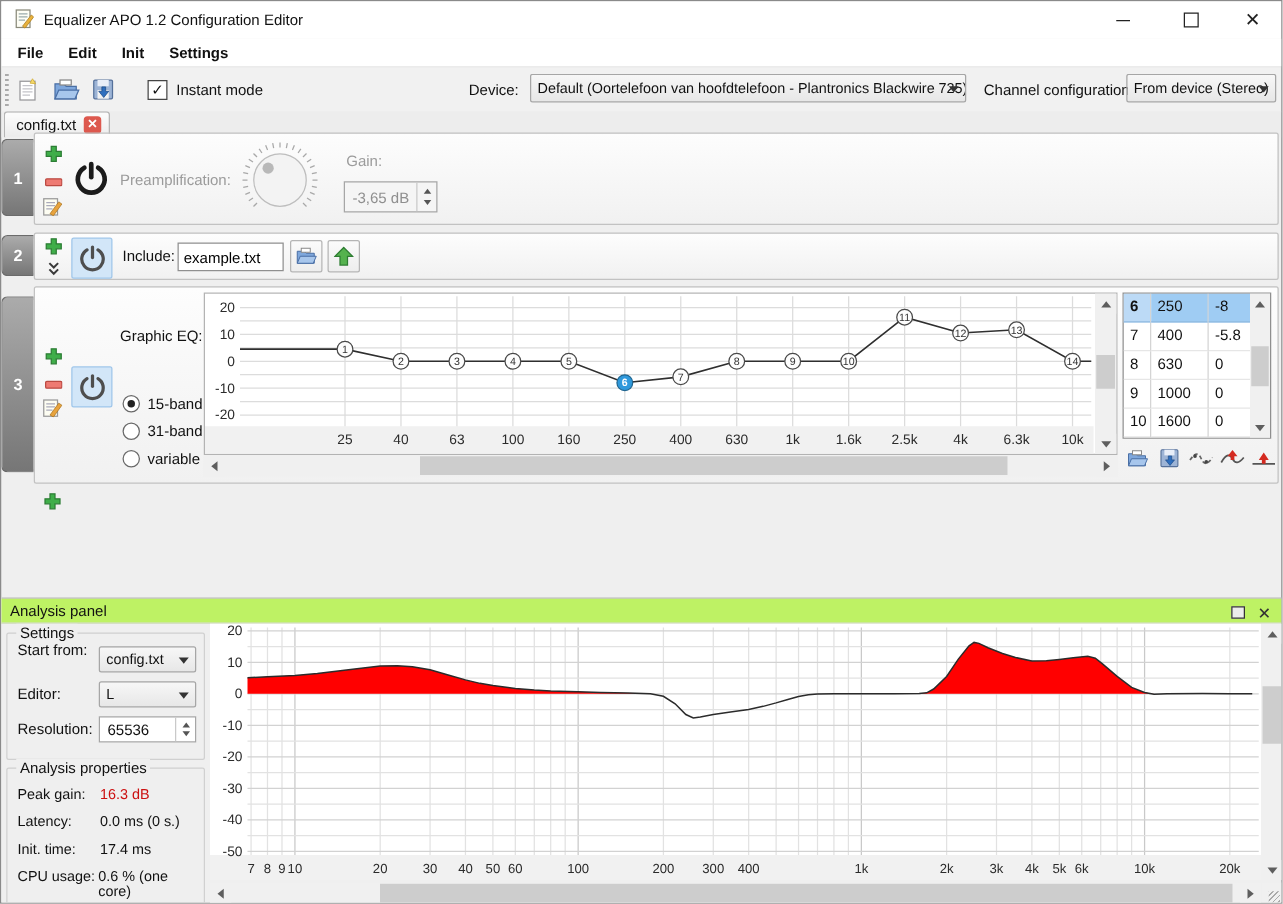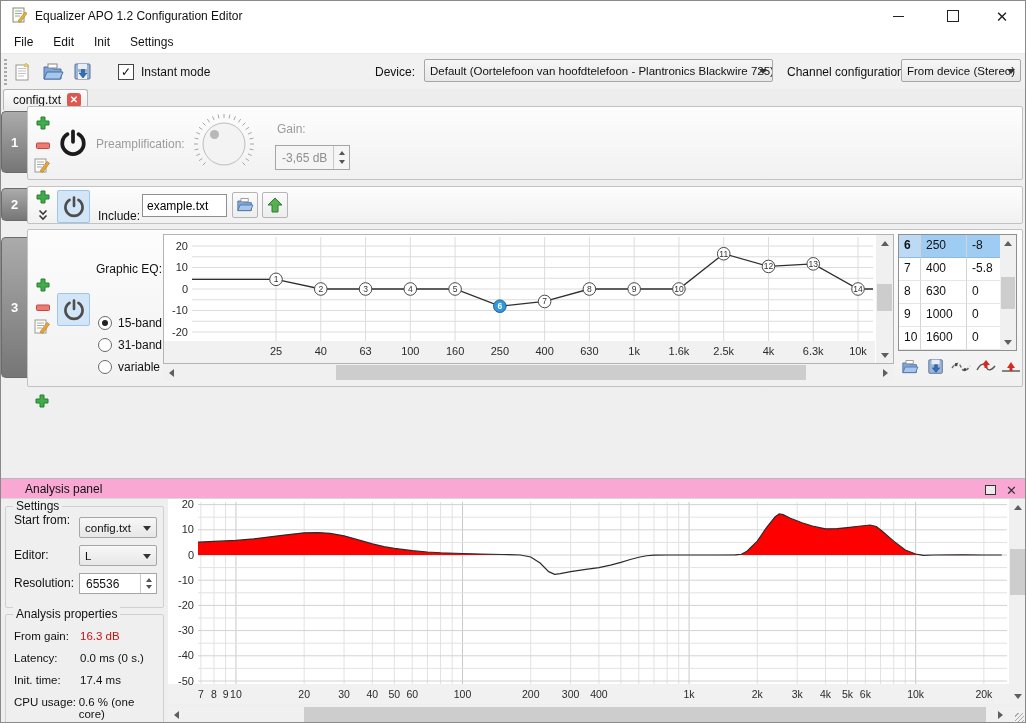--- a/index.html
+++ b/index.html
@@ -16,7 +16,7 @@
   .glyph-close{font-size:15px;line-height:15px;}
   
   .menubar{position:absolute;left:0;top:30px;width:100%;height:22px;background:#fff;display:flex;padding-left:3px;}
-  .menu-item{padding:0 10px;line-height:22px;}
+  .menu-item{padding:0 10px;line-height:22px;font-weight:bold;}
   
   .toolbar{position:absolute;left:0;top:52px;width:100%;height:36px;background:#f1f1f1;border-top:1px solid #e9e9e9;}
   .tb-handle{position:absolute;left:3px;top:5px;width:3px;height:26px;

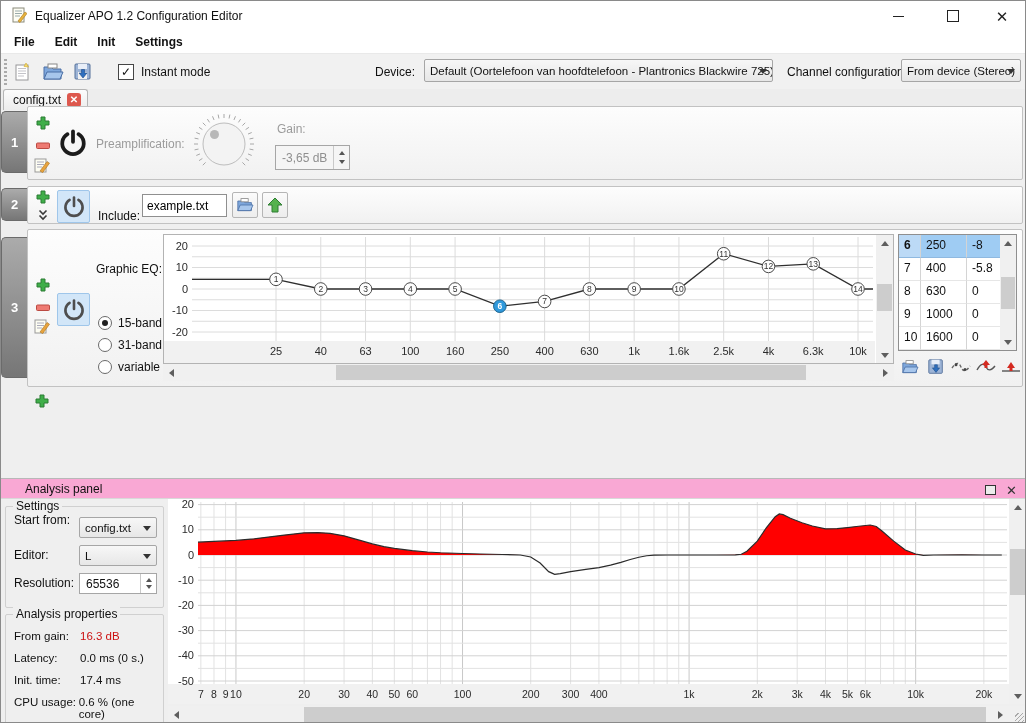--- a/index.html
+++ b/index.html
@@ -254,7 +254,7 @@
           <path d="M7.6 4.9 A 8.6 8.6 0 1 0 16.4 4.9" stroke="#4e4e4e" stroke-width="2.6" stroke-linecap="round" fill="none"></path>
         </svg>
     </div>
-    <span class="abs" style="left:70px;top:22px;">Include:</span>
+    <span class="abs" style="left:70px;top:11px;">Include:</span>
     <input class="text-input" style="left: 114px; top: 7px; width: 85px; height: 23px;" value="example.txt">
     <div class="mini-btn" style="left:204px;top:5px;">
       <svg width="18" height="16" viewBox="0 0 22 20">

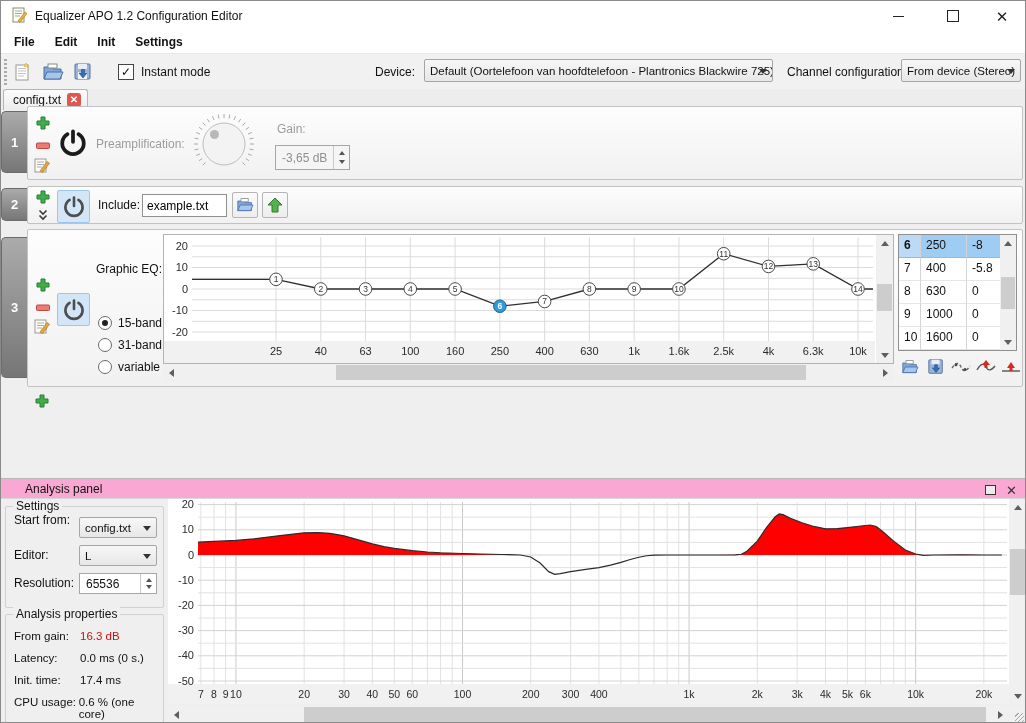--- a/index.html
+++ b/index.html
@@ -76,8 +76,8 @@
   .tr.sel .td.c0{background:#bcdaf6;font-weight:bold;}
   
   .apanel{position:absolute;left:0;top:477px;width:1026px;height:246px;background:#efefef;border-top:1px solid #b8b8b8;box-sizing:border-box;}
-  .apanel-title{position:absolute;left:0;top:0;width:100%;height:20px;background:#f9a8d4;border-bottom:1px solid #d9d9d9;
-     line-height:20px;padding-left:24px;box-sizing:border-box;}
+  .apanel-title{position:absolute;left:0;top:0;width:100%;height:20px;background:#bef264;border-bottom:1px solid #d9d9d9;
+     line-height:20px;padding-left:7px;box-sizing:border-box;}
   .float-ic{position:absolute;width:9px;height:8px;border:1px solid #333;background:#ececec;}
   .group{position:absolute;border:1px solid #d0d0d0;border-radius:2px;}
   .group-title{position:absolute;top:-8px;left:7px;background:#efefef;padding:0 3px;}

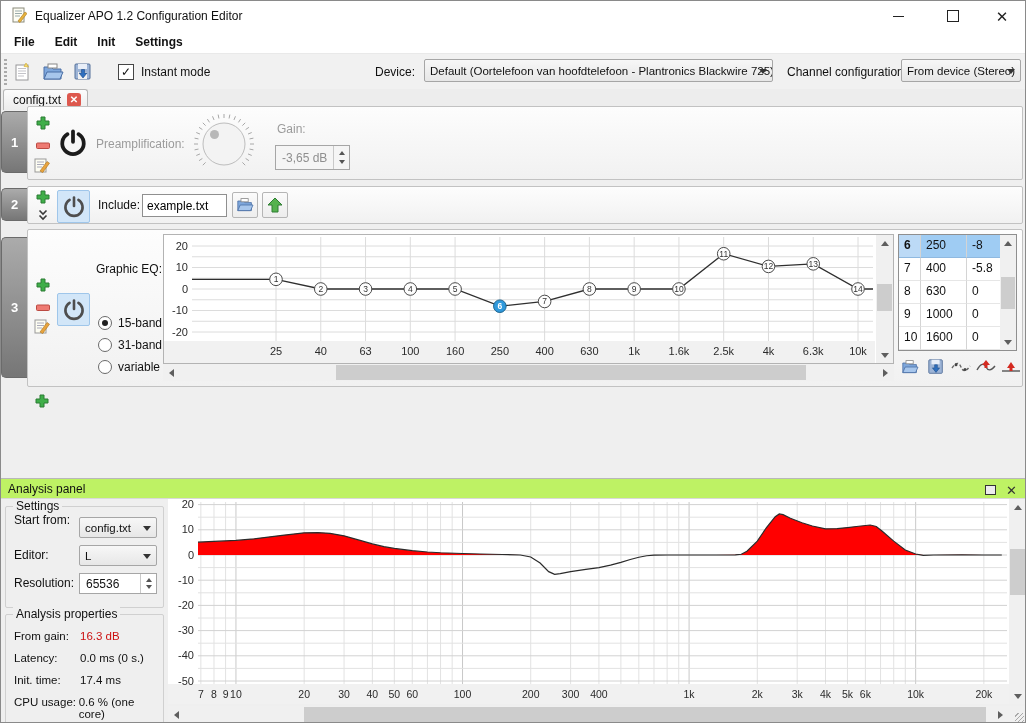--- a/index.html
+++ b/index.html
@@ -554,7 +554,7 @@
       <span class="group-title">Analysis properties</span>
       <div id="prop-rows">
           <div class="prop-row" style="top: 15px;">
-            <span class="pl">From gain:</span>
+            <span class="pl">Peak gain:</span>
             <span style="color: rgb(204, 17, 17);">16.3 dB</span>
           </div>
           <div class="prop-row" style="top: 37px;">

